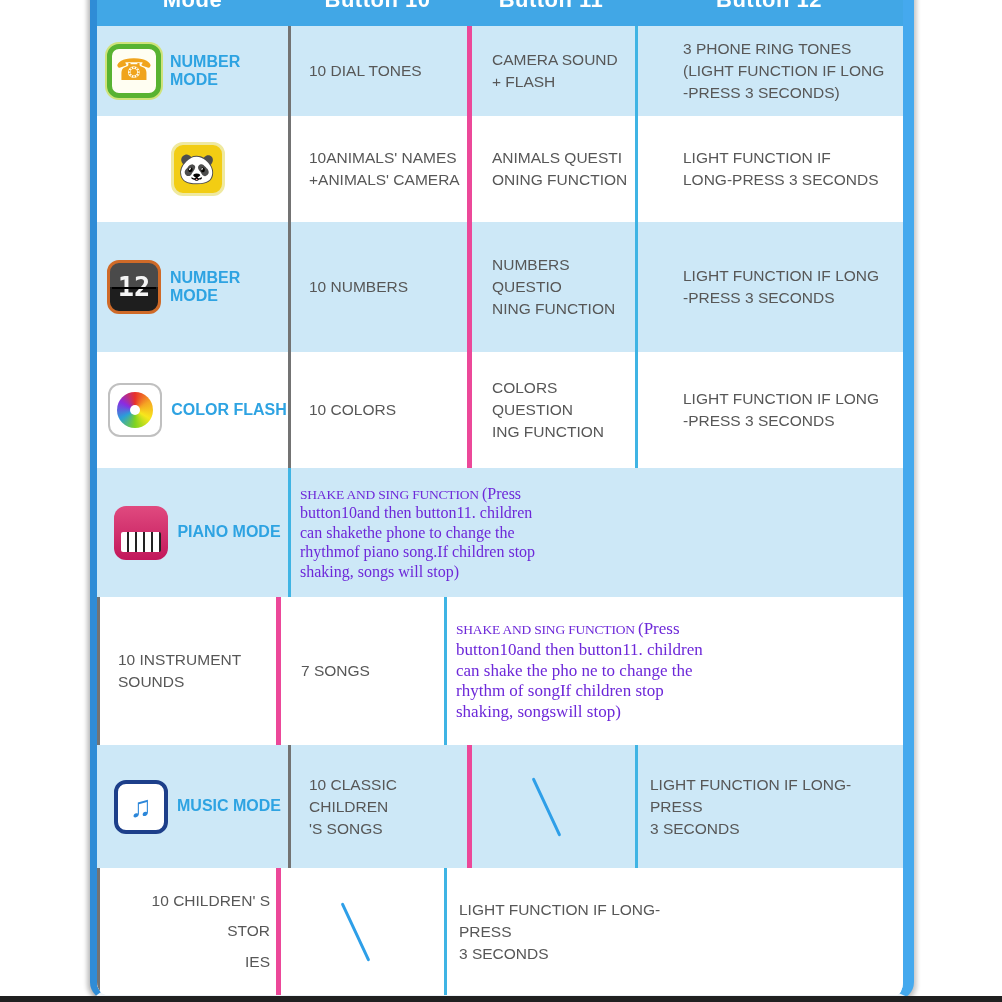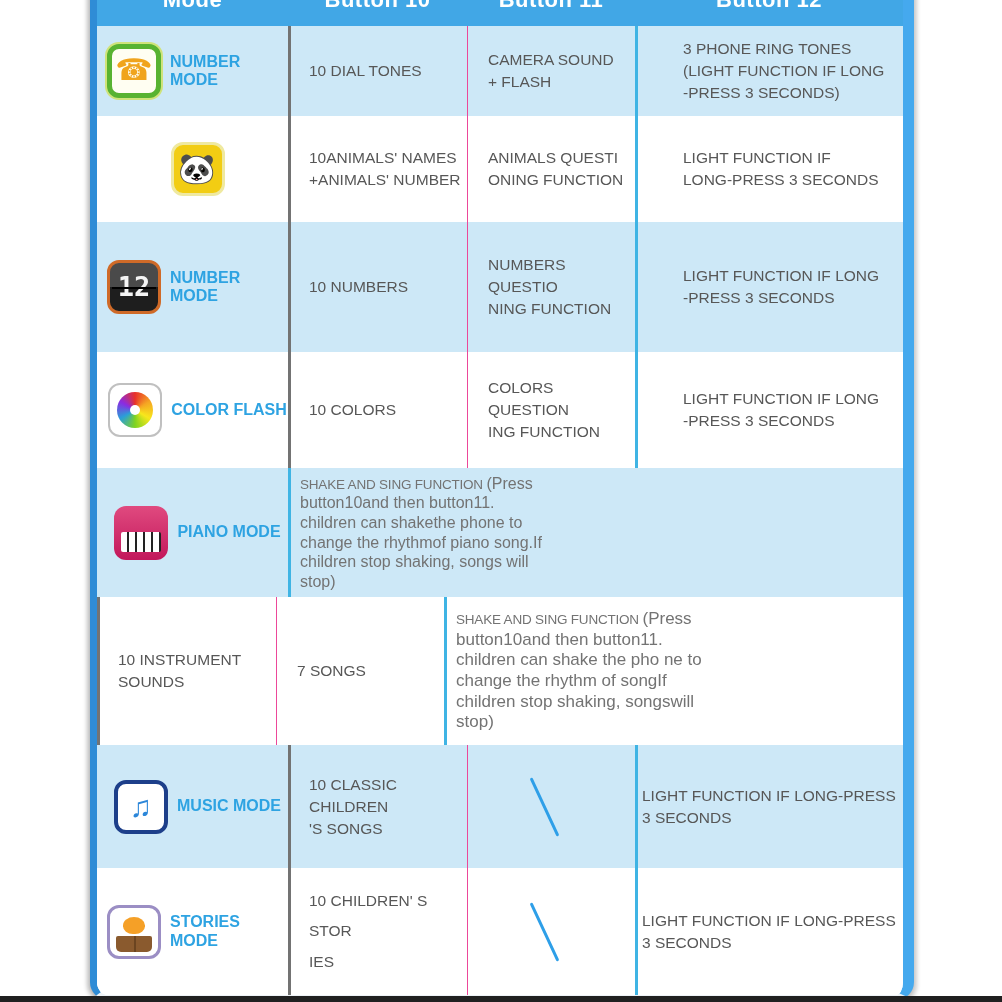--- a/index.html
+++ b/index.html
@@ -23,7 +23,7 @@
         font-size:15.5px;color:#575757;white-space:pre-line;line-height:1.42;}
   .c1{width:191px;flex-direction:row;align-items:center;}
   .c2{width:179px;border-left:3px solid #737373;padding-left:18px;padding-right:6px;}
-  .c3{width:168px;border-left:1px solid #ec4899;padding-left:20px;padding-right:4px;}
+  .c3{width:168px;border-left:5px solid #ec4899;padding-left:20px;padding-right:4px;}
   .c4{width:268px;border-left:3px solid #3fb4e4;padding-left:45px;padding-right:4px;}
   .c4.tight{padding-left:4px;}
   .c4.dense{padding:4px 3px 4px 9px;line-height:1.22;color:#737373;white-space:normal;}

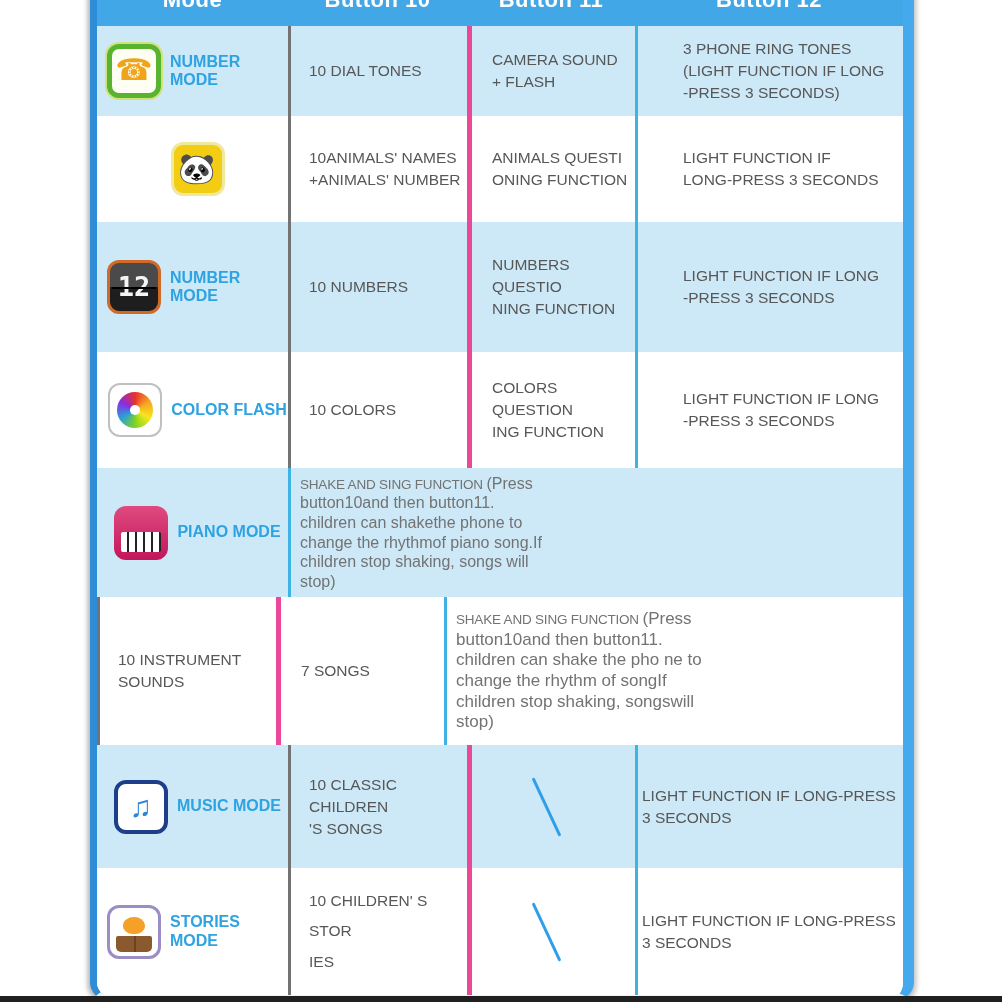--- a/index.html
+++ b/index.html
@@ -101,7 +101,7 @@
         <div class="icon ic-panda"><span>🐼</span></div>
       </div>
       <div class="cell c2">10ANIMALS' NAMES
-+ANIMALS' NUMBER</div>
++ANIMALS' CAMERA</div>
       <div class="cell c3">ANIMALS QUESTI
 ONING FUNCTION</div>
       <div class="cell c4">LIGHT FUNCTION IF

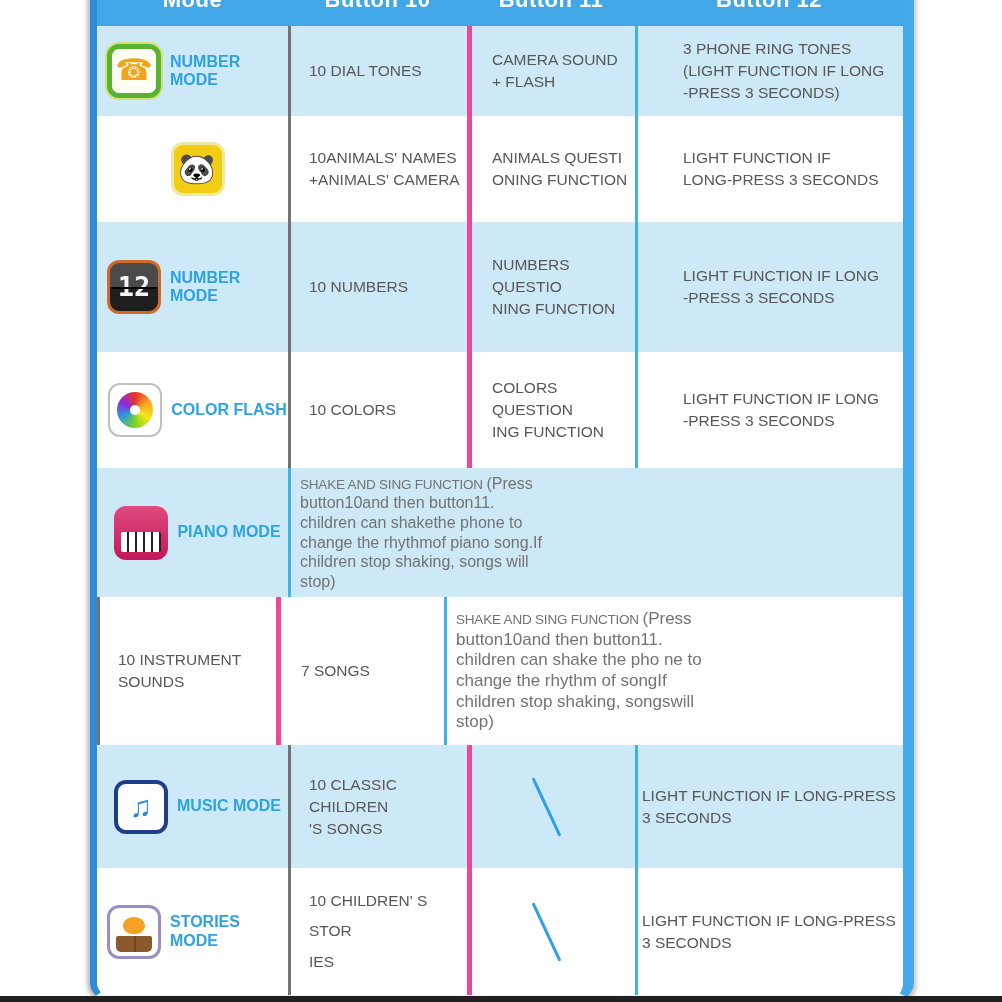--- a/index.html
+++ b/index.html
@@ -26,7 +26,7 @@
   .c3{width:168px;border-left:5px solid #ec4899;padding-left:20px;padding-right:4px;}
   .c4{width:268px;border-left:3px solid #3fb4e4;padding-left:45px;padding-right:4px;}
   .c4.tight{padding-left:4px;}
-  .c4.dense{padding:4px 3px 4px 9px;line-height:1.22;color:#737373;white-space:normal;}
+  .c4.dense{padding:4px 3px 4px 9px;line-height:1.22;color:#6d28d9;white-space:normal;font-family:Liberation Serif, serif;}
   .dense .lead{font-size:13.5px;letter-spacing:-.2px;}
   .r5 .c4.dense{font-size:16px;}
   .r6 .c4.dense{font-size:17px;}

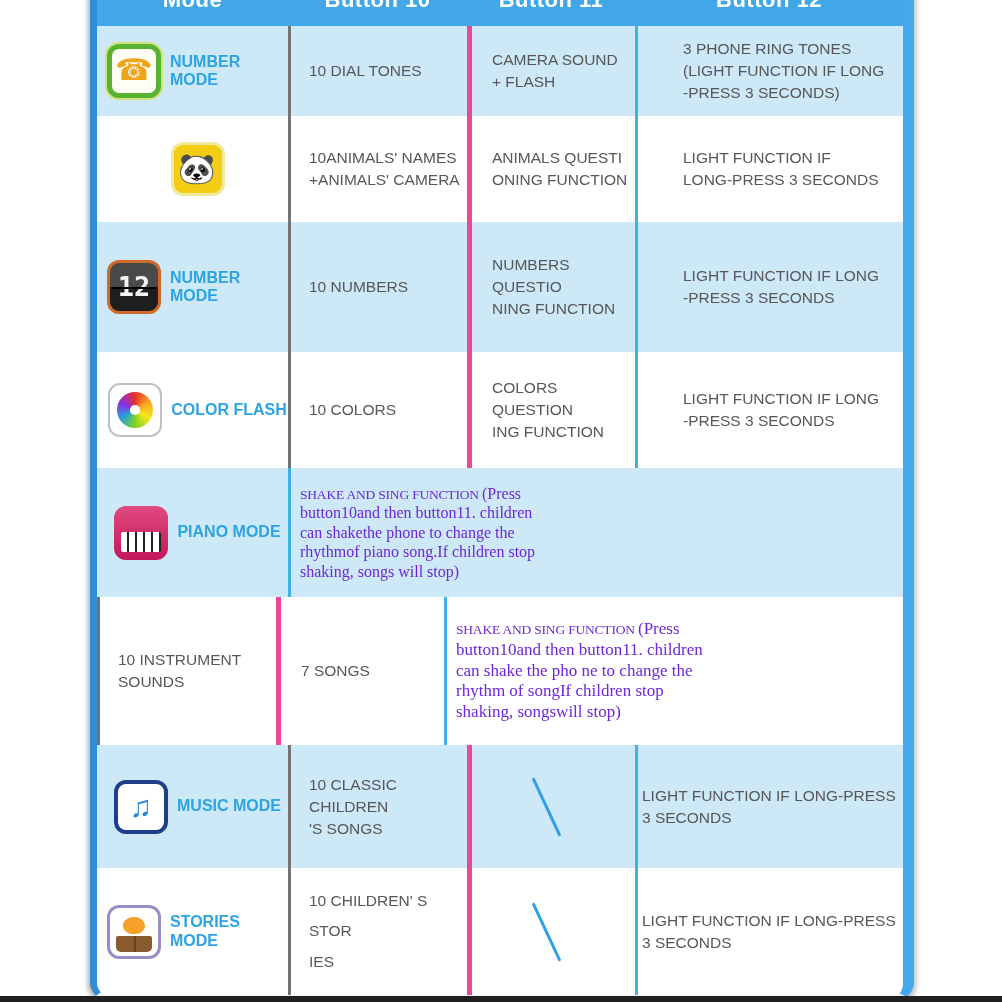--- a/index.html
+++ b/index.html
@@ -25,7 +25,7 @@
   .c2{width:179px;border-left:3px solid #737373;padding-left:18px;padding-right:6px;}
   .c3{width:168px;border-left:5px solid #ec4899;padding-left:20px;padding-right:4px;}
   .c4{width:268px;border-left:3px solid #3fb4e4;padding-left:45px;padding-right:4px;}
-  .c4.tight{padding-left:4px;}
+  .c4.tight{padding-left:12px;}
   .c4.dense{padding:4px 3px 4px 9px;line-height:1.22;color:#6d28d9;white-space:normal;font-family:Liberation Serif, serif;}
   .dense .lead{font-size:13.5px;letter-spacing:-.2px;}
   .r5 .c4.dense{font-size:16px;}

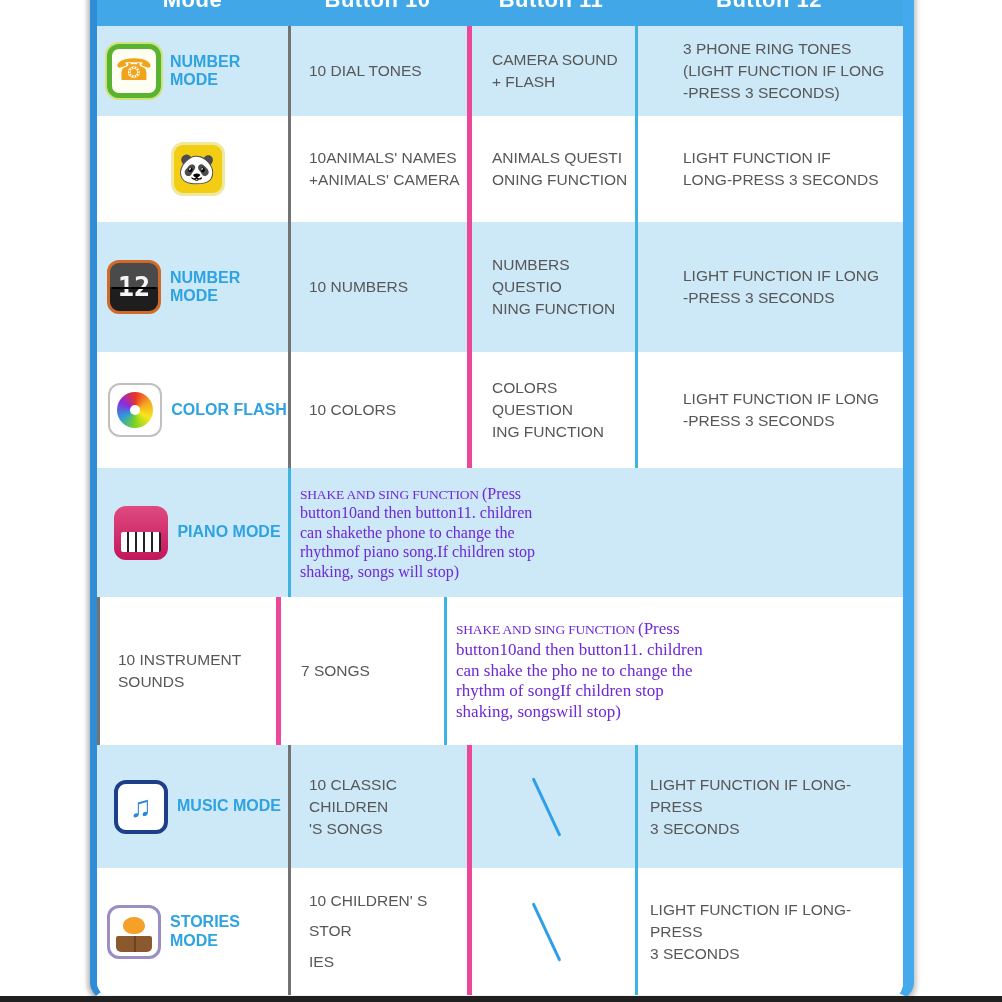--- a/index.html
+++ b/index.html
@@ -30,7 +30,7 @@
   .dense .lead{font-size:13.5px;letter-spacing:-.2px;}
   .r5 .c4.dense{font-size:16px;}
   .r6 .c4.dense{font-size:17px;}
-  .r8 .c2{line-height:1.95;}
+  .r8 .c2{line-height:1.95;text-align:right;}
 
   .r1{height:90px}.r2{height:106px}.r3{height:130px}.r4{height:116px}
   .r5{height:129px}.r6{height:148px}.r7{height:123px}.r8{height:127px}

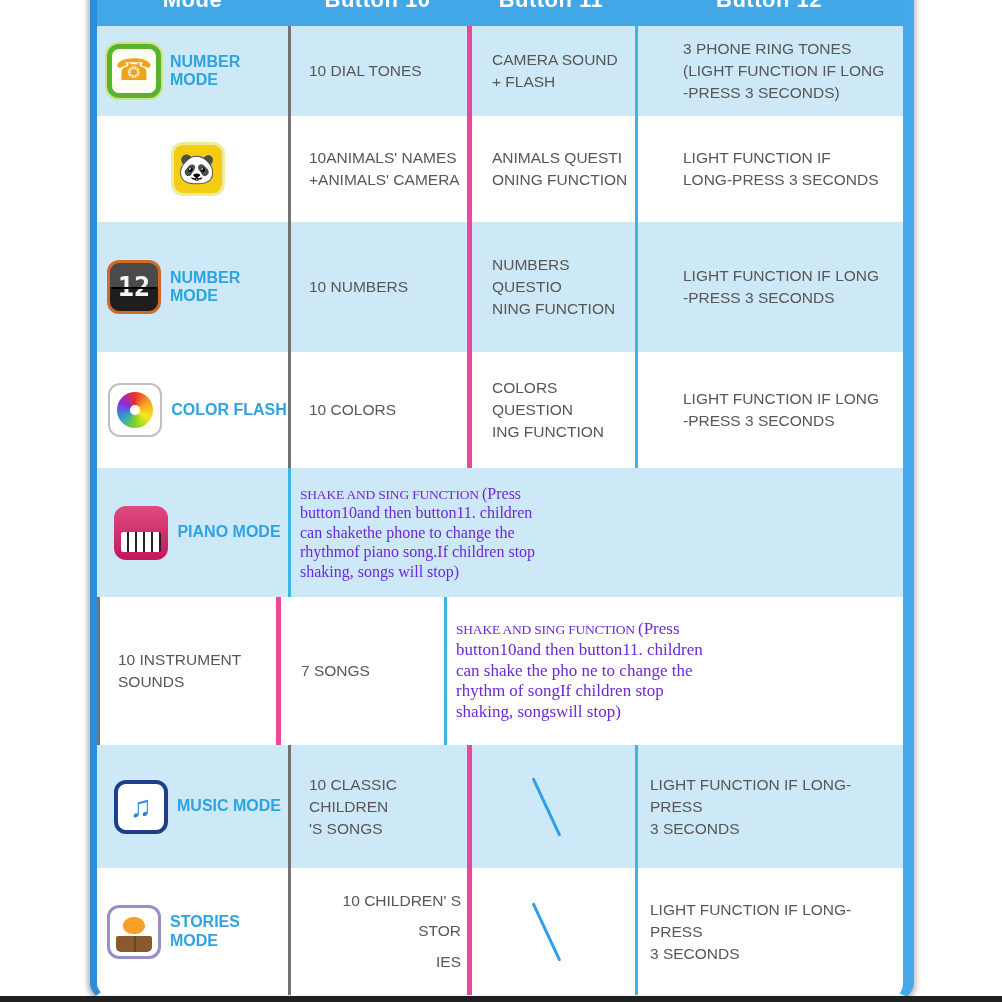--- a/index.html
+++ b/index.html
@@ -168,10 +168,6 @@
     </div>
 
     <div class="row r8">
-      <div class="cell c1">
-        <div class="icon ic-story"><div class="head-girl"></div><div class="book"></div></div>
-        <div class="mode-label">STORIES MODE</div>
-      </div>
       <div class="cell c2">10 CHILDREN' S STOR
 IES</div>
       <div class="cell c3"><div class="slash"></div></div>

